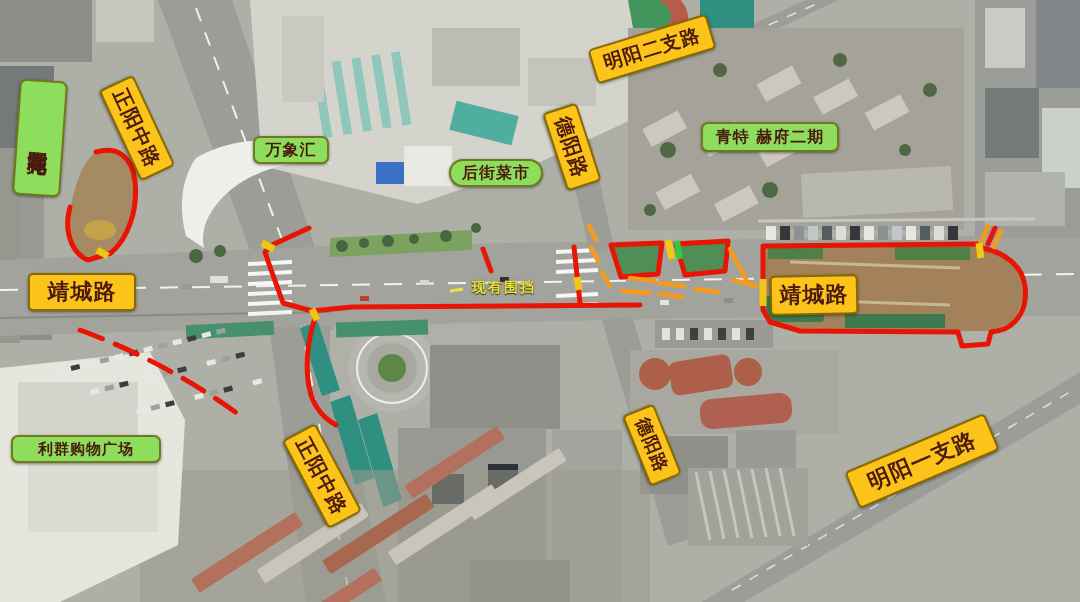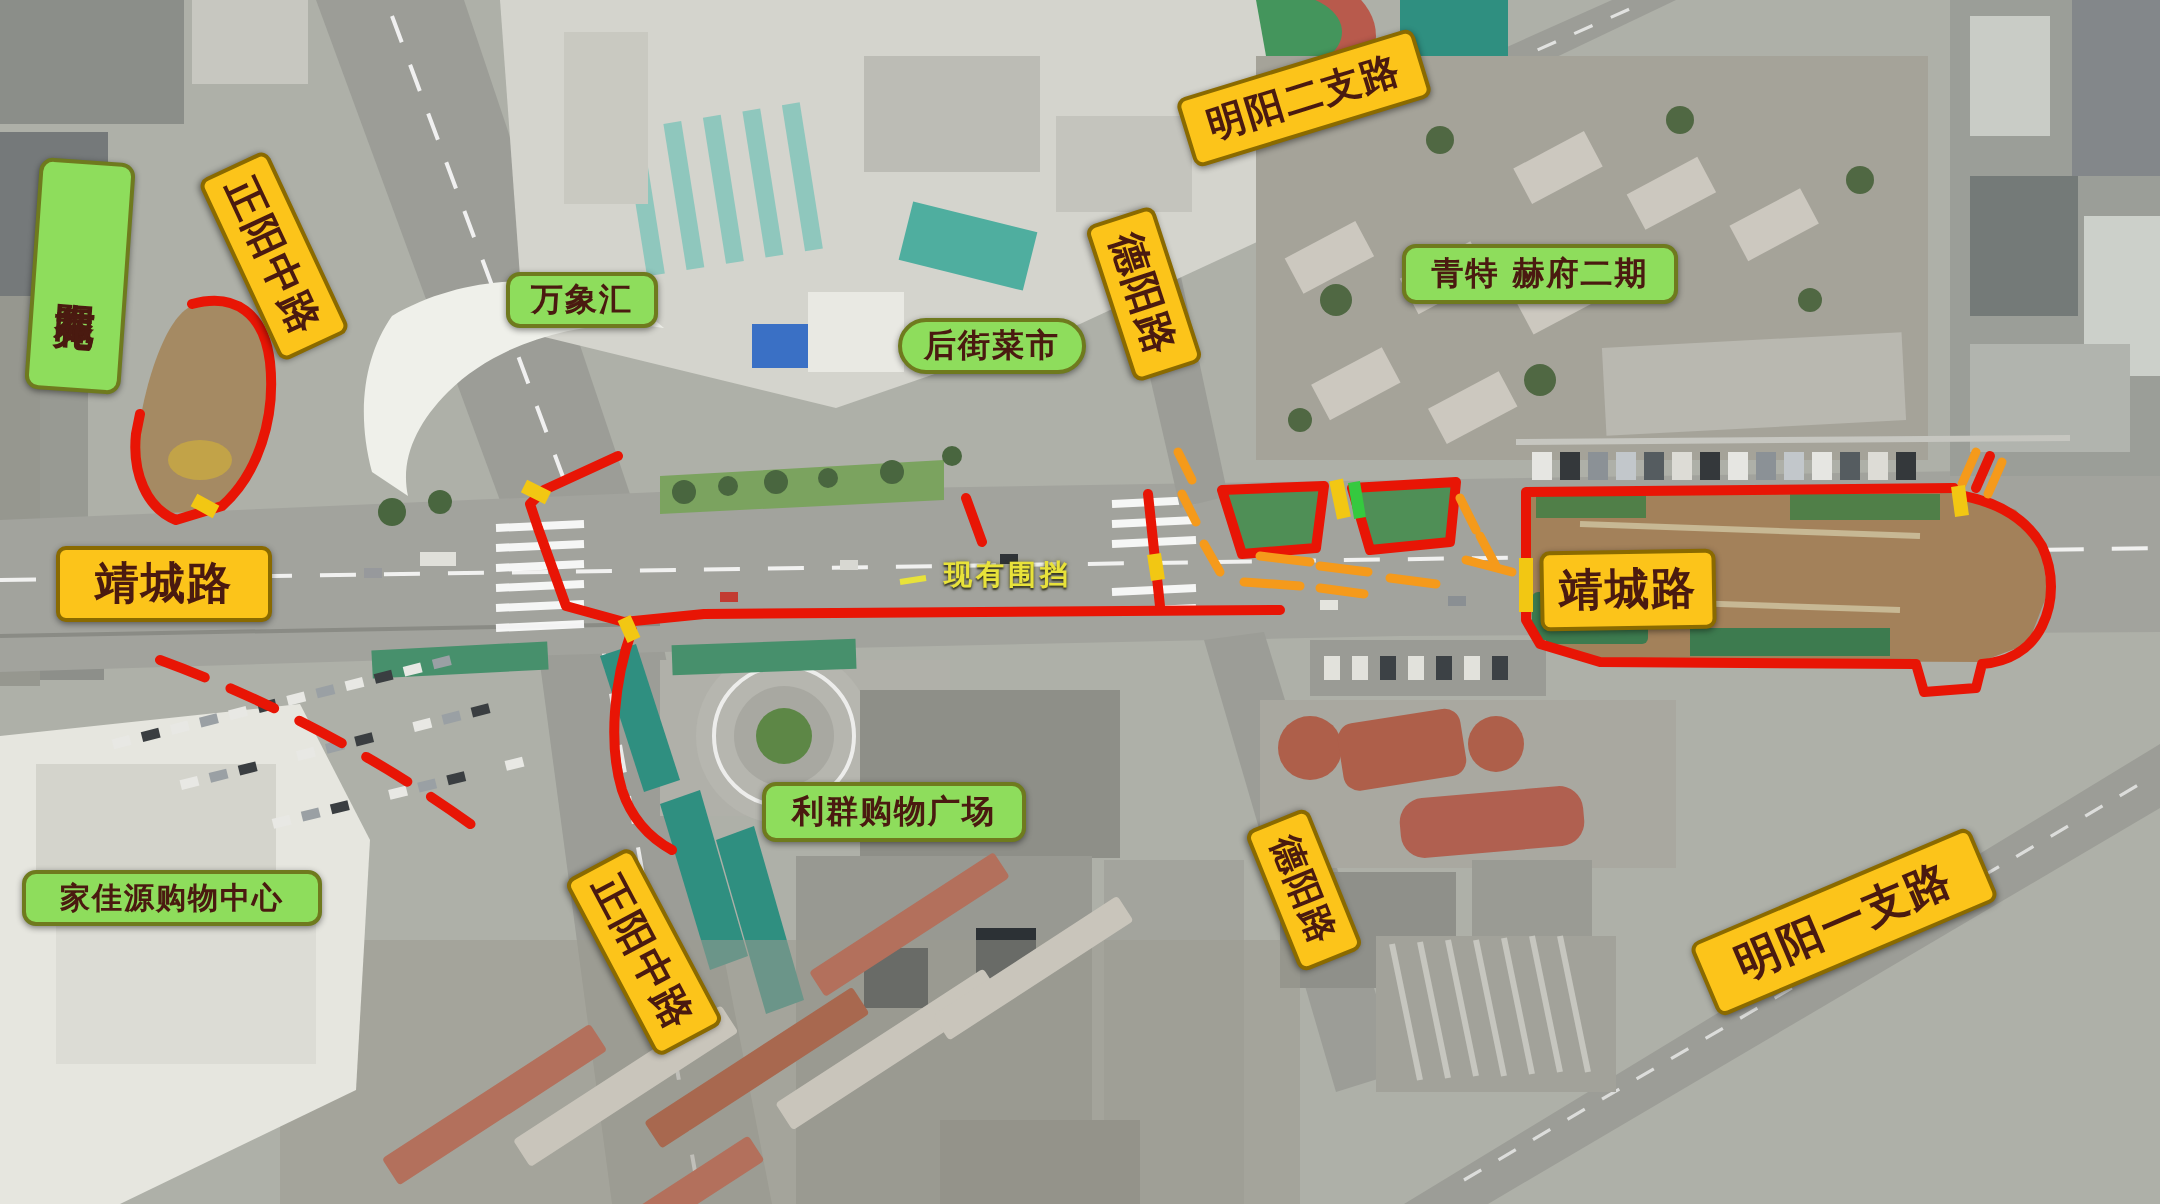--- a/index.html
+++ b/index.html
@@ -347,7 +347,6 @@
 <div class="lbl plabel" style="left:253px;top:136px;width:72px;height:24px;font-size:16px;">万象汇</div>
 <div class="lbl plabel" style="left:449px;top:159px;width:90px;height:24px;font-size:16px;border-radius:14px;">后街菜市</div>
 <div class="lbl plabel" style="left:701px;top:122px;width:134px;height:26px;font-size:16px;">青特 赫府二期</div>
-<div class="lbl plabel" style="left:381px;top:391px;width:128px;height:26px;font-size:16px;">利群购物广场</div>
 <div class="lbl plabel" style="left:11px;top:435px;width:146px;height:24px;font-size:15px;">家佳源购物中心</div>
 
 <span class="roadnote" style="left:472px;top:279px;text-align:right;">现有围挡</span>

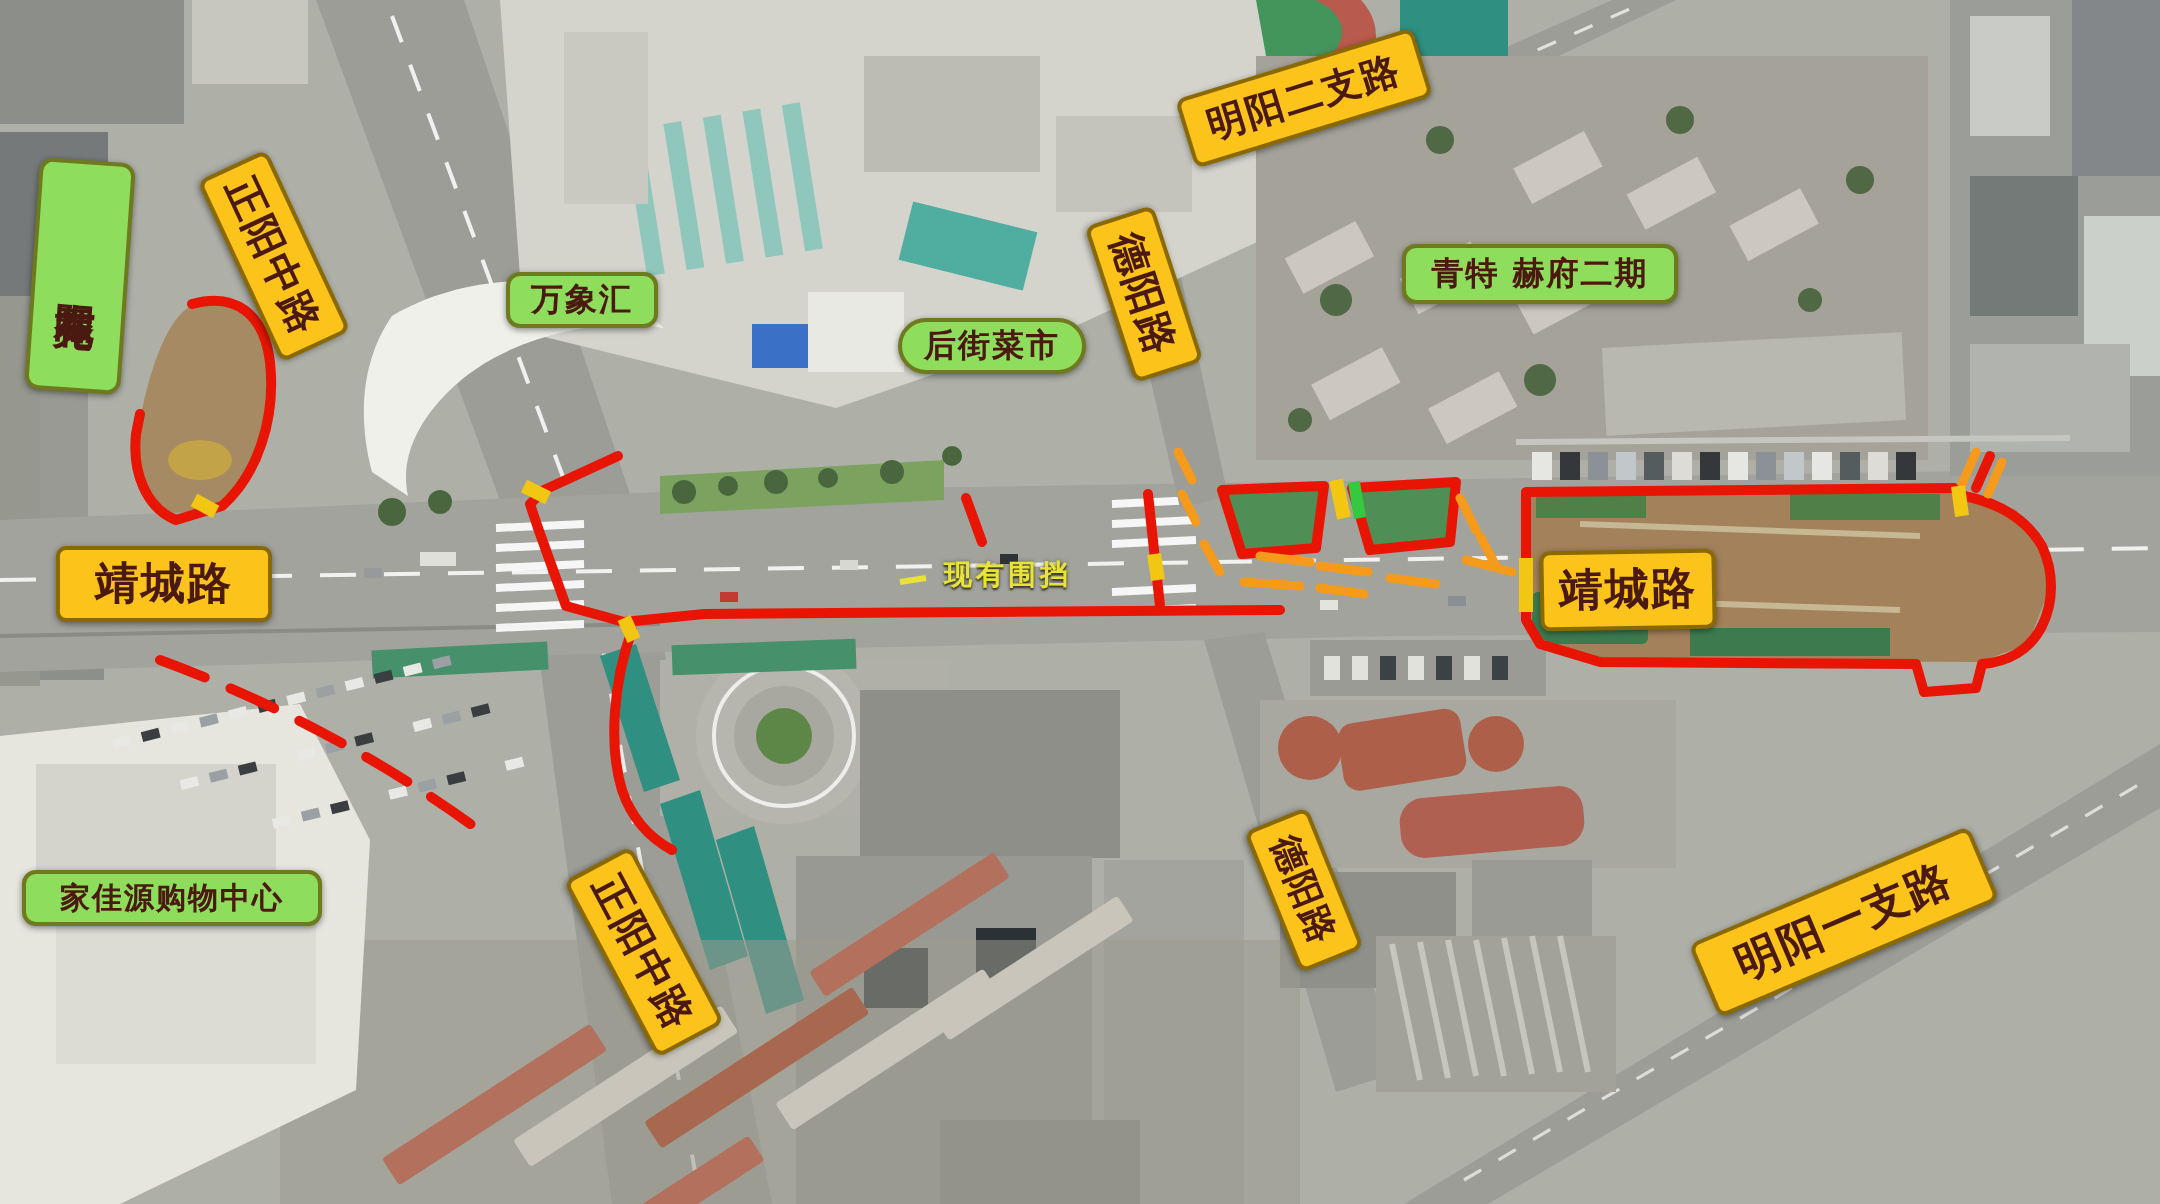--- a/index.html
+++ b/index.html
@@ -347,7 +347,7 @@
 <div class="lbl plabel" style="left:253px;top:136px;width:72px;height:24px;font-size:16px;">万象汇</div>
 <div class="lbl plabel" style="left:449px;top:159px;width:90px;height:24px;font-size:16px;border-radius:14px;">后街菜市</div>
 <div class="lbl plabel" style="left:701px;top:122px;width:134px;height:26px;font-size:16px;">青特 赫府二期</div>
-<div class="lbl plabel" style="left:11px;top:435px;width:146px;height:24px;font-size:15px;">家佳源购物中心</div>
+<div class="lbl plabel" style="left:11px;top:435px;width:146px;height:24px;font-size:15px;">利群购物广场</div>
 
 <span class="roadnote" style="left:472px;top:279px;text-align:right;">现有围挡</span>
 

